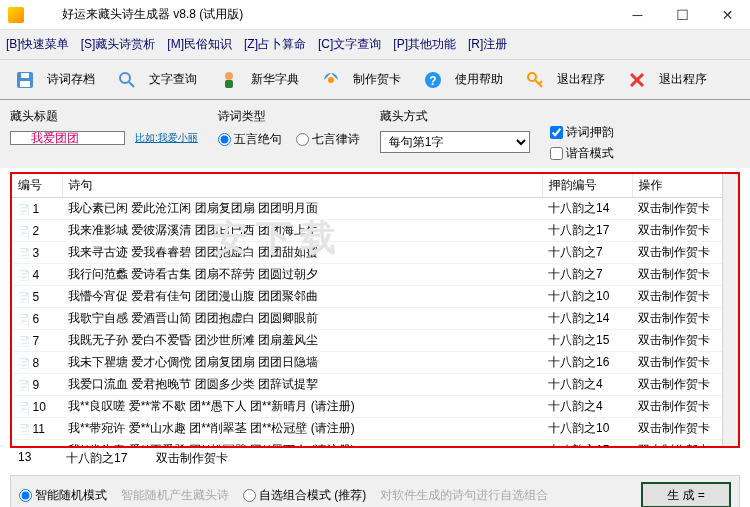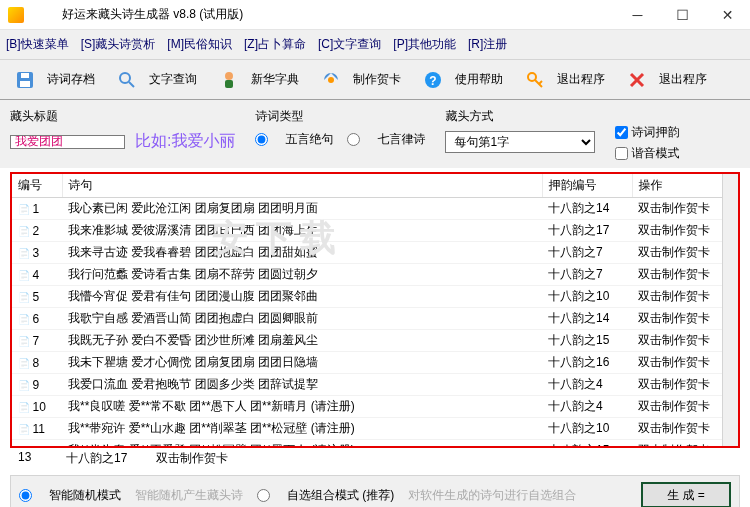--- a/index.html
+++ b/index.html
@@ -18,7 +18,7 @@
 .cgroup { display: flex; flex-direction: column; gap: 6px; }
 .cgroup .lbl { font-size: 12px; color: #000; }
 .cgroup .row { display: flex; align-items: center; gap: 10px; }
-.input-title { width: 115px; height: 14px; border: 1px solid #7a7a7a; padding: 0 4px; color: #d6006c; font-size: 12px; }
+.input-title { width: 115px; height: 14px; border: 1px solid #7a7a7a; padding: 0 20px; color: #d6006c; font-size: 12px; }
 .hint { color: #8b5cf6; font-size: 16px; }
 .radio-row { display: flex; gap: 14px; align-items: center; }
 .radio-row label { display: flex; align-items: center; gap: 17px; font-size: 12px; cursor: pointer; }

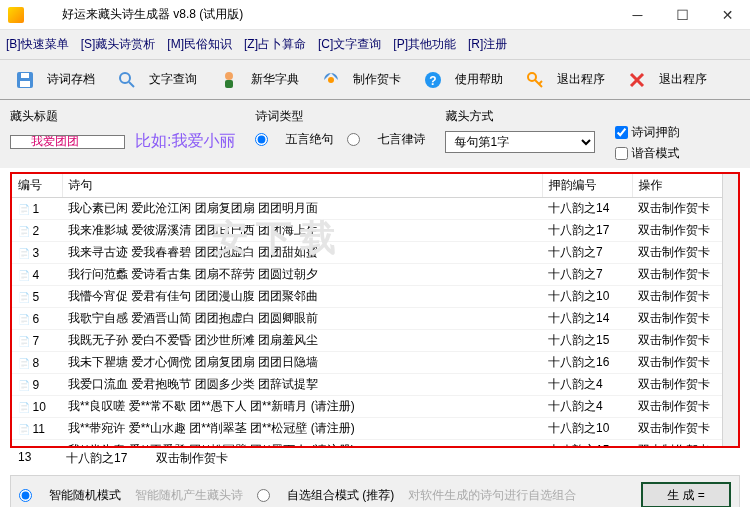--- a/index.html
+++ b/index.html
@@ -19,7 +19,7 @@
 .cgroup .lbl { font-size: 12px; color: #000; }
 .cgroup .row { display: flex; align-items: center; gap: 10px; }
 .input-title { width: 115px; height: 14px; border: 1px solid #7a7a7a; padding: 0 20px; color: #d6006c; font-size: 12px; }
-.hint { color: #8b5cf6; font-size: 16px; }
+.hint { color: #0369a1; font-size: 10px; text-decoration: underline; }
 .radio-row { display: flex; gap: 14px; align-items: center; }
 .radio-row label { display: flex; align-items: center; gap: 17px; font-size: 12px; cursor: pointer; }
 .select { width: 150px; height: 22px; border: 1px solid #7a7a7a; background: #fff; font-size: 12px; padding: 0 4px; }

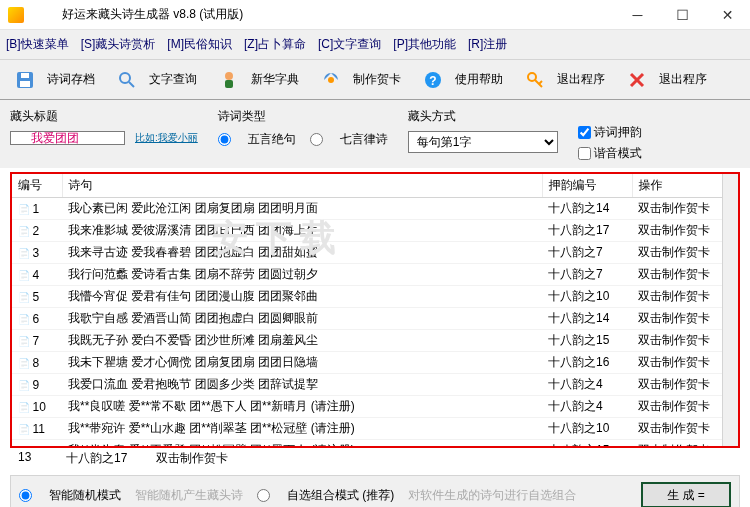--- a/index.html
+++ b/index.html
@@ -21,7 +21,7 @@
 .input-title { width: 115px; height: 14px; border: 1px solid #7a7a7a; padding: 0 20px; color: #d6006c; font-size: 12px; }
 .hint { color: #0369a1; font-size: 10px; text-decoration: underline; }
 .radio-row { display: flex; gap: 14px; align-items: center; }
-.radio-row label { display: flex; align-items: center; gap: 17px; font-size: 12px; cursor: pointer; }
+.radio-row label { display: flex; align-items: center; gap: 3px; font-size: 12px; cursor: pointer; }
 .select { width: 150px; height: 22px; border: 1px solid #7a7a7a; background: #fff; font-size: 12px; padding: 0 4px; }
 .checks { display: flex; flex-direction: column; gap: 4px; padding-top: 16px; }
 .checks label { display: flex; align-items: center; gap: 3px; font-size: 12px; cursor: pointer; }

